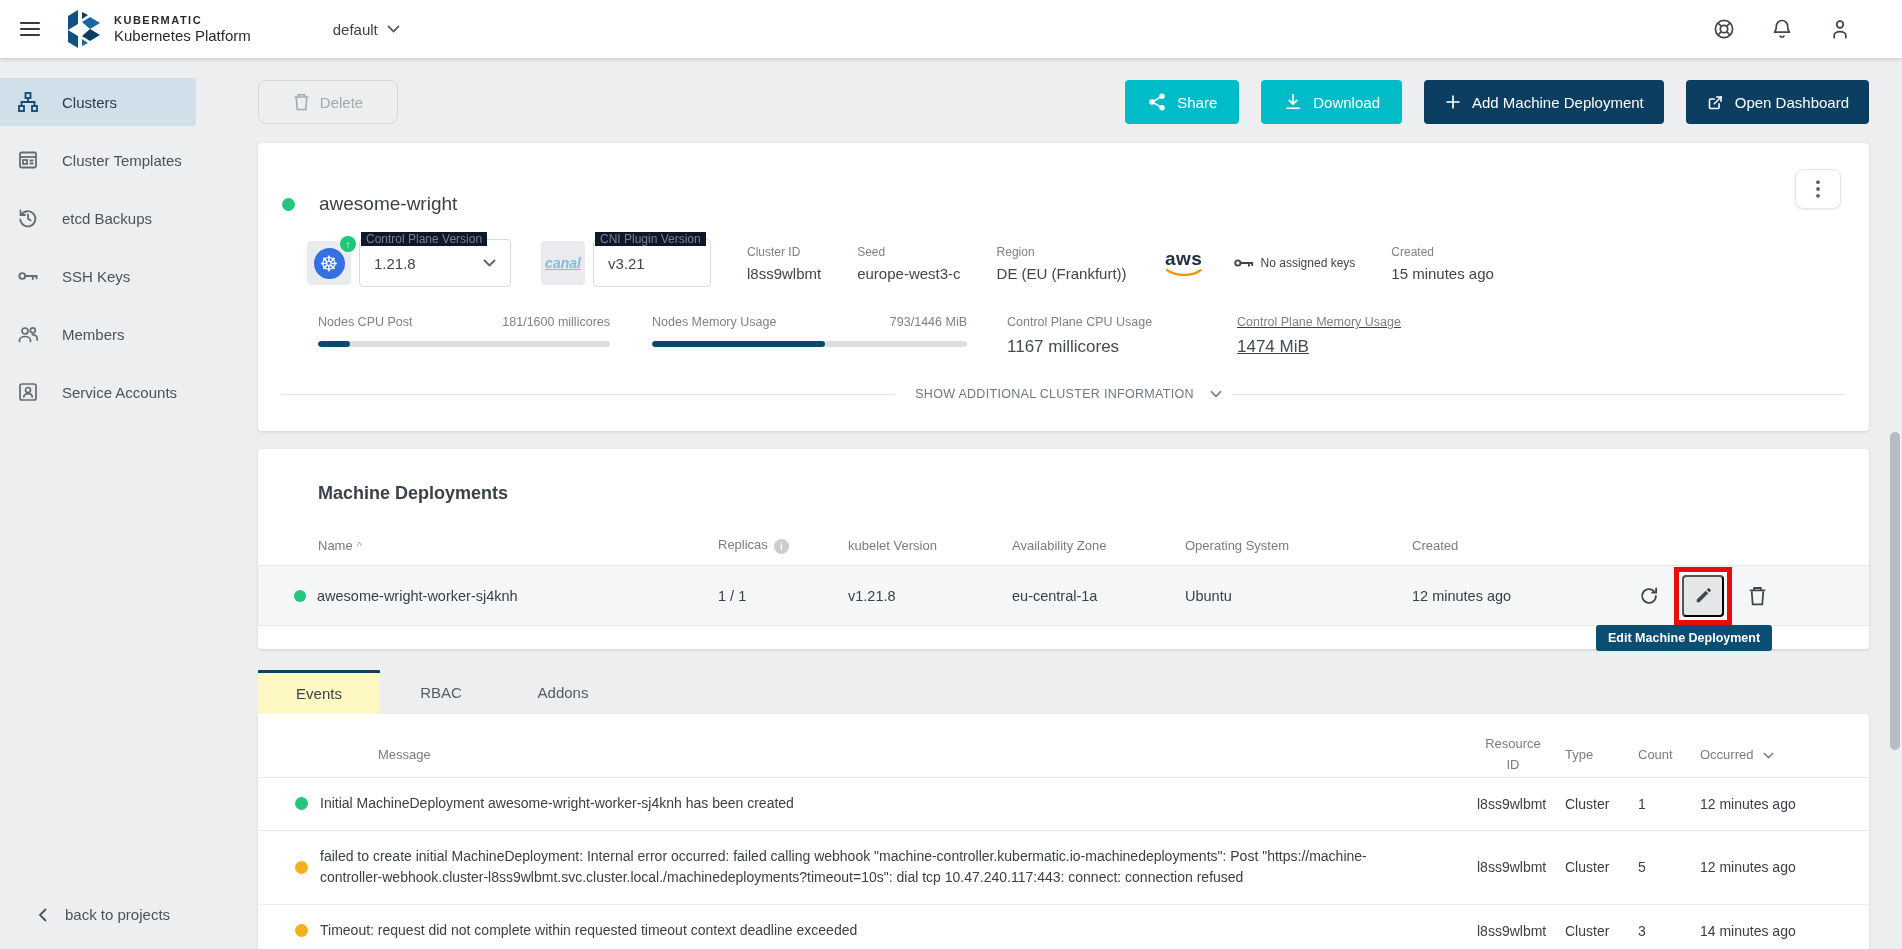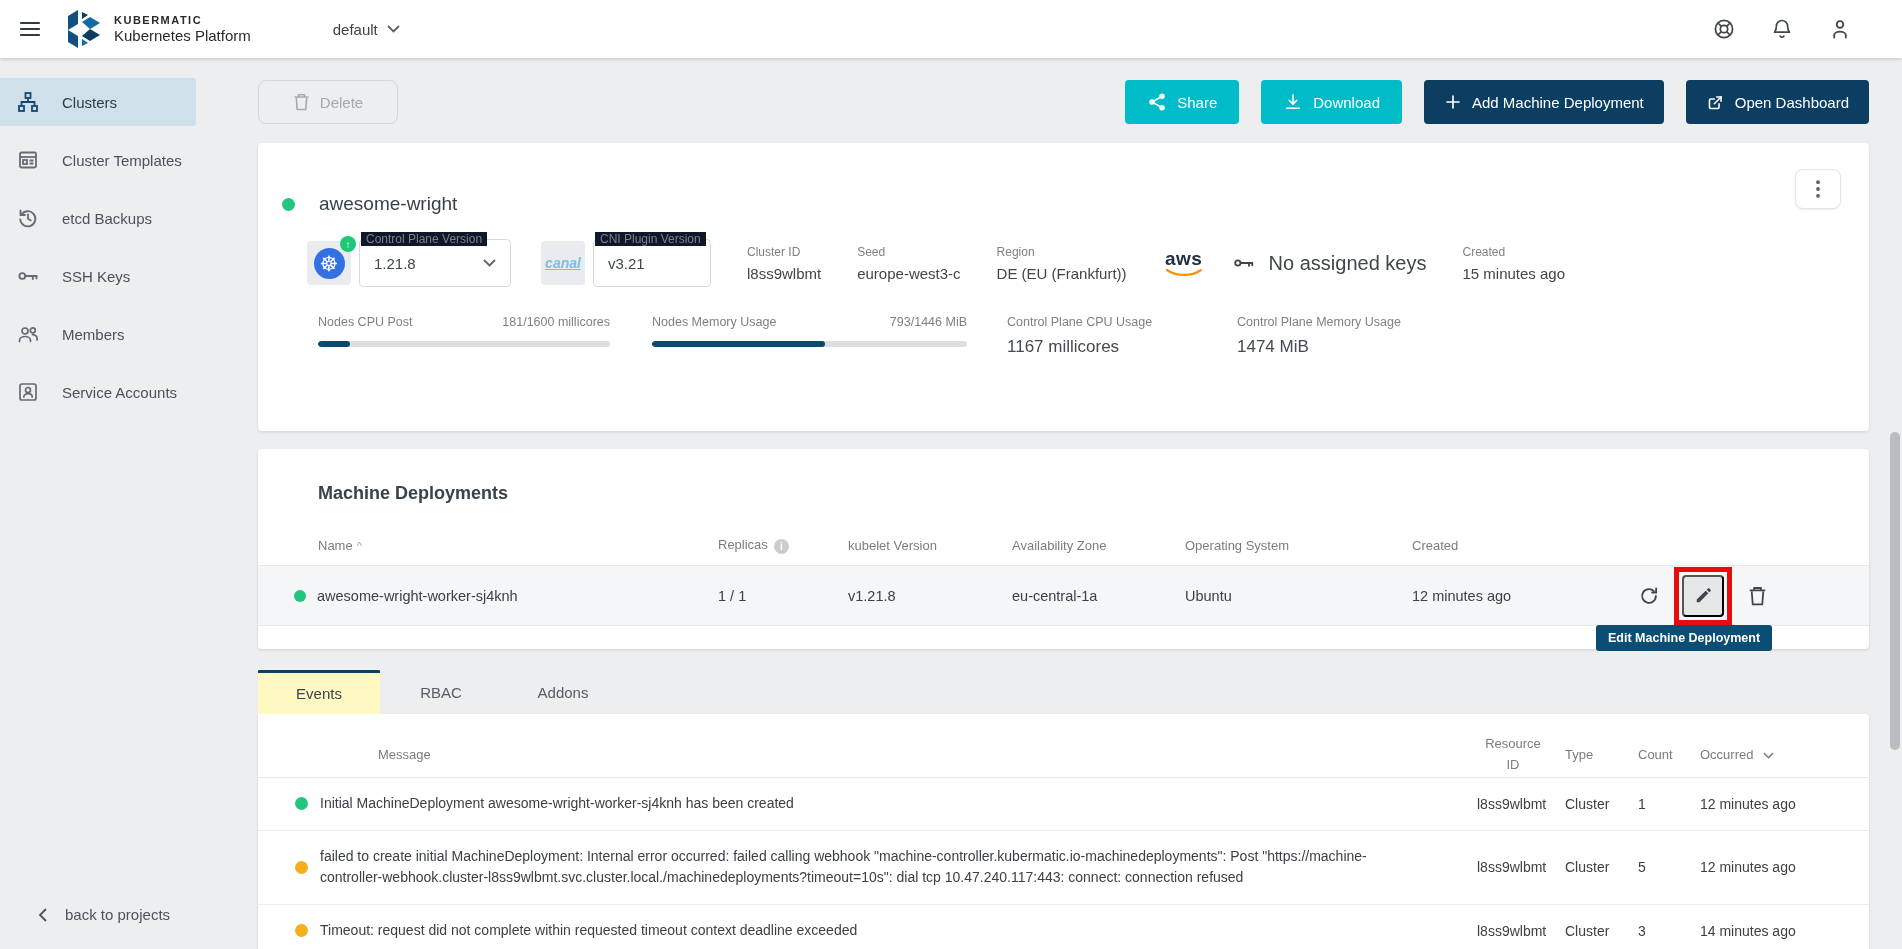--- a/index.html
+++ b/index.html
@@ -80,7 +80,7 @@
   .info-value { font-size:15px; color:#3f464c; margin-top:6px; white-space:nowrap; }
   .aws-logo { margin-left:38px; display:flex; flex-direction:column; align-items:center; }
   .aws-word { font-weight:bold; font-size:19px; color:#232f3e; letter-spacing:.5px; line-height:1; }
-  .keys { margin-left:30px; display:flex; align-items:center; gap:14px; font-size:20px; color:#3f464c; white-space:nowrap; }
+  .keys { margin-left:30px; display:flex; align-items:center; gap:6px; font-size:12px; color:#3f464c; white-space:nowrap; }
 
   .usage-row { display:flex; margin-top:28px; margin-left:36px; }
   .usage-bar-col { width:292px; }

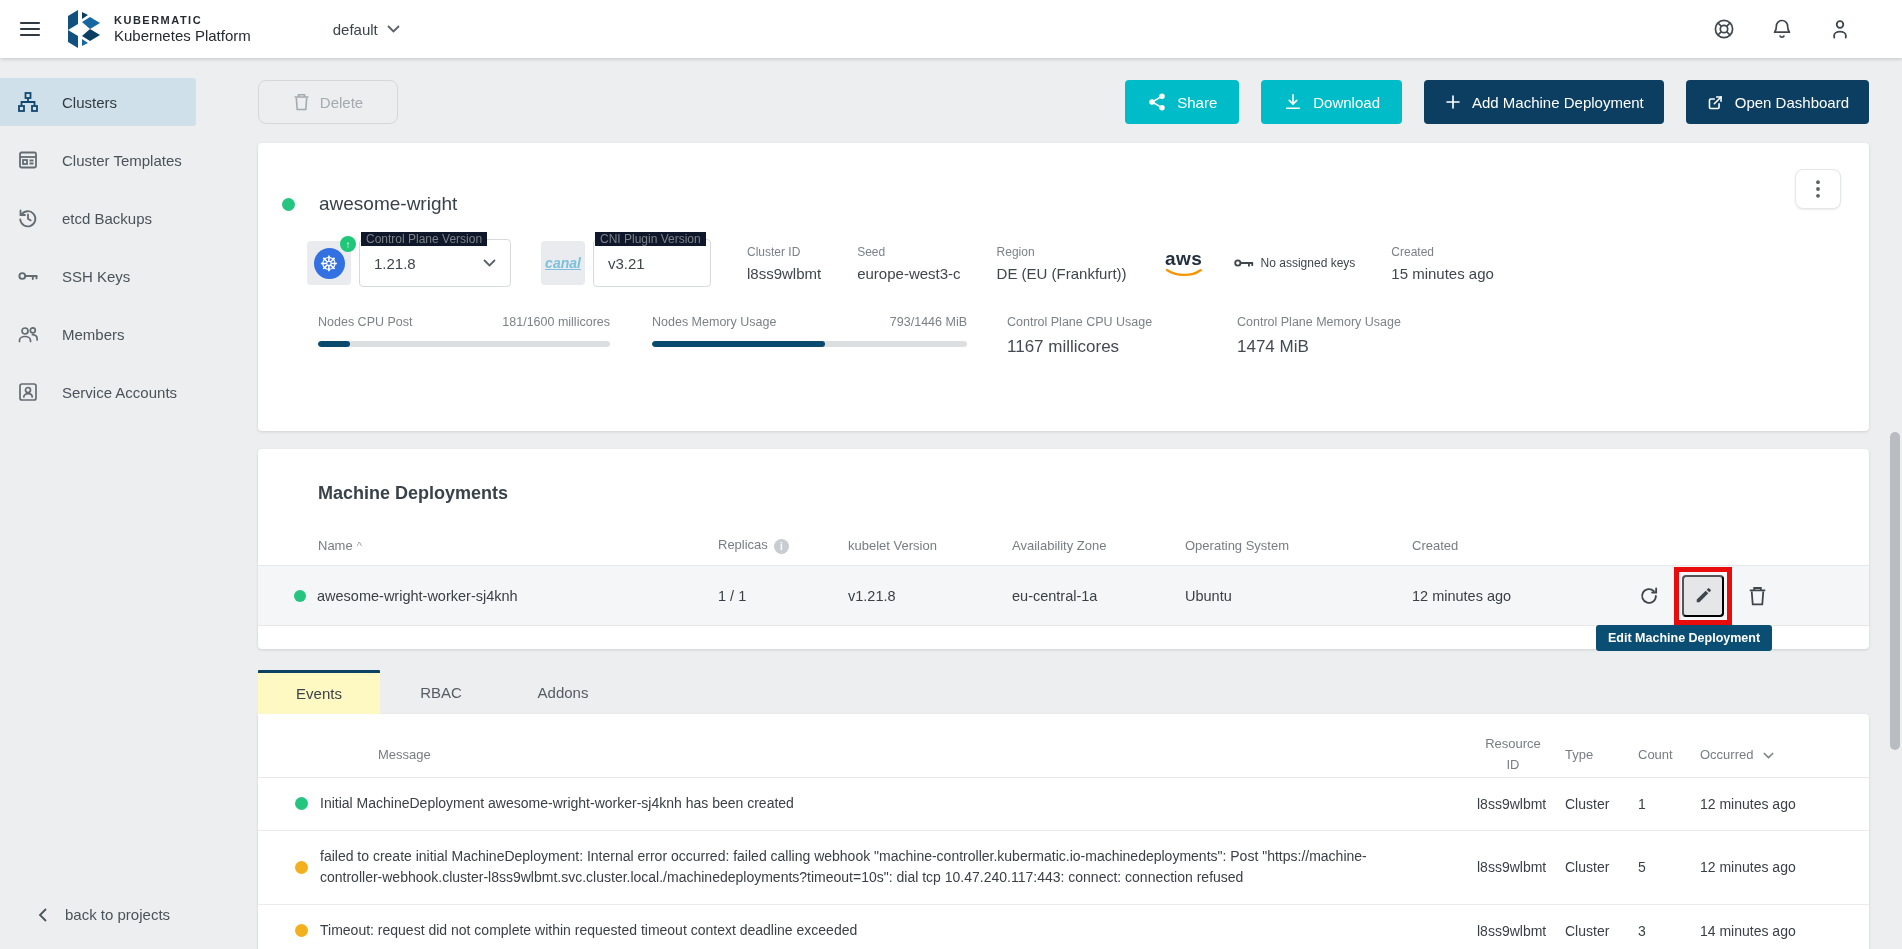--- a/index.html
+++ b/index.html
@@ -89,7 +89,7 @@
   .bar-track { margin-top:12px; height:6px; border-radius:3px; background:#dcdee0; overflow:hidden; }
   .bar-fill { height:100%; background:#0b4a6e; border-radius:3px; }
   .usage-text-col { margin-left:40px; width:190px; }
-  .usage-text-col.wide { width:230px; }
+  .usage-text-col.wide { width:230px;text-decoration:underline; }
   .usage-text-col .big { font-size:17px; color:#434a51; margin-top:8px; }
 
   .show-more { display:flex; align-items:center; margin-top:30px; color:#6f7880; font-size:12.5px; letter-spacing:.3px; cursor:pointer; }

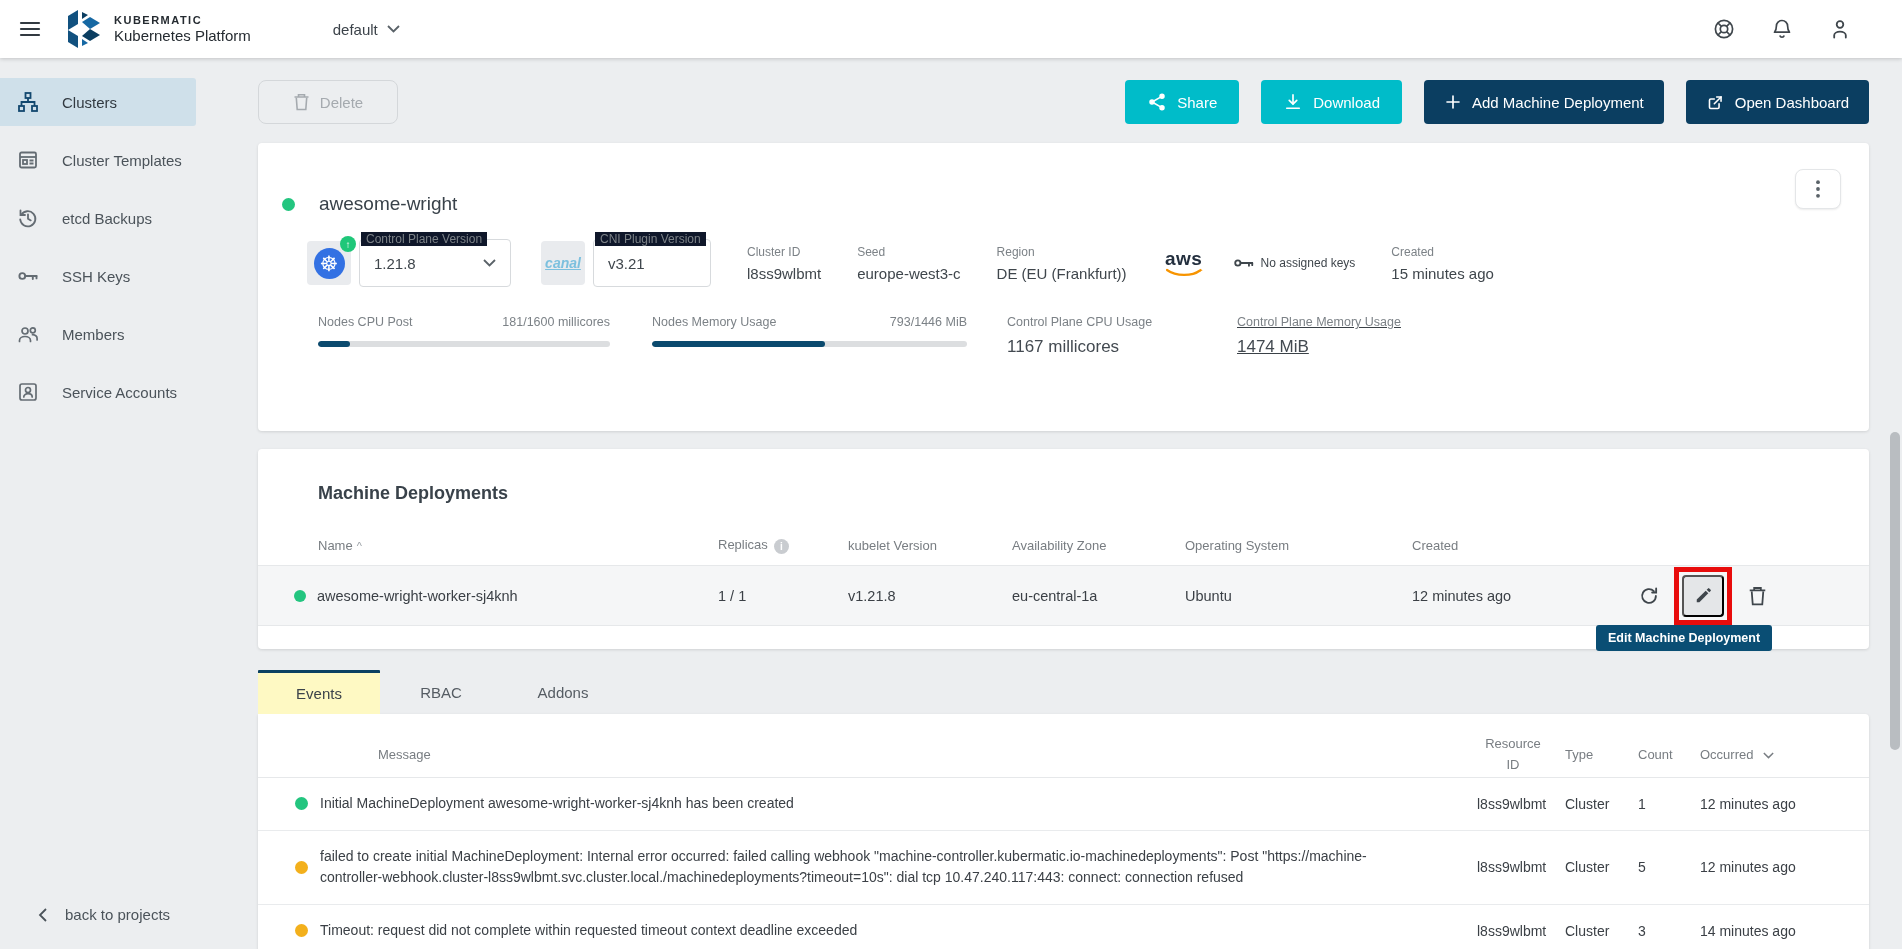--- a/index.html
+++ b/index.html
@@ -406,6 +406,14 @@
         </div>
       </div>
 
+      <div class="show-more">
+        <span>
+          <span>SHOW ADDITIONAL CLUSTER INFORMATION</span>
+          <svg width="12" height="8" viewBox="0 0 13 8">
+              <path d="M1 1l5.5 5.5L12 1" fill="none" stroke="#6f7880" stroke-width="1.7"></path>
+            </svg>
+        </span>
+      </div>
     </section>
 
     <section class="card md-card">

